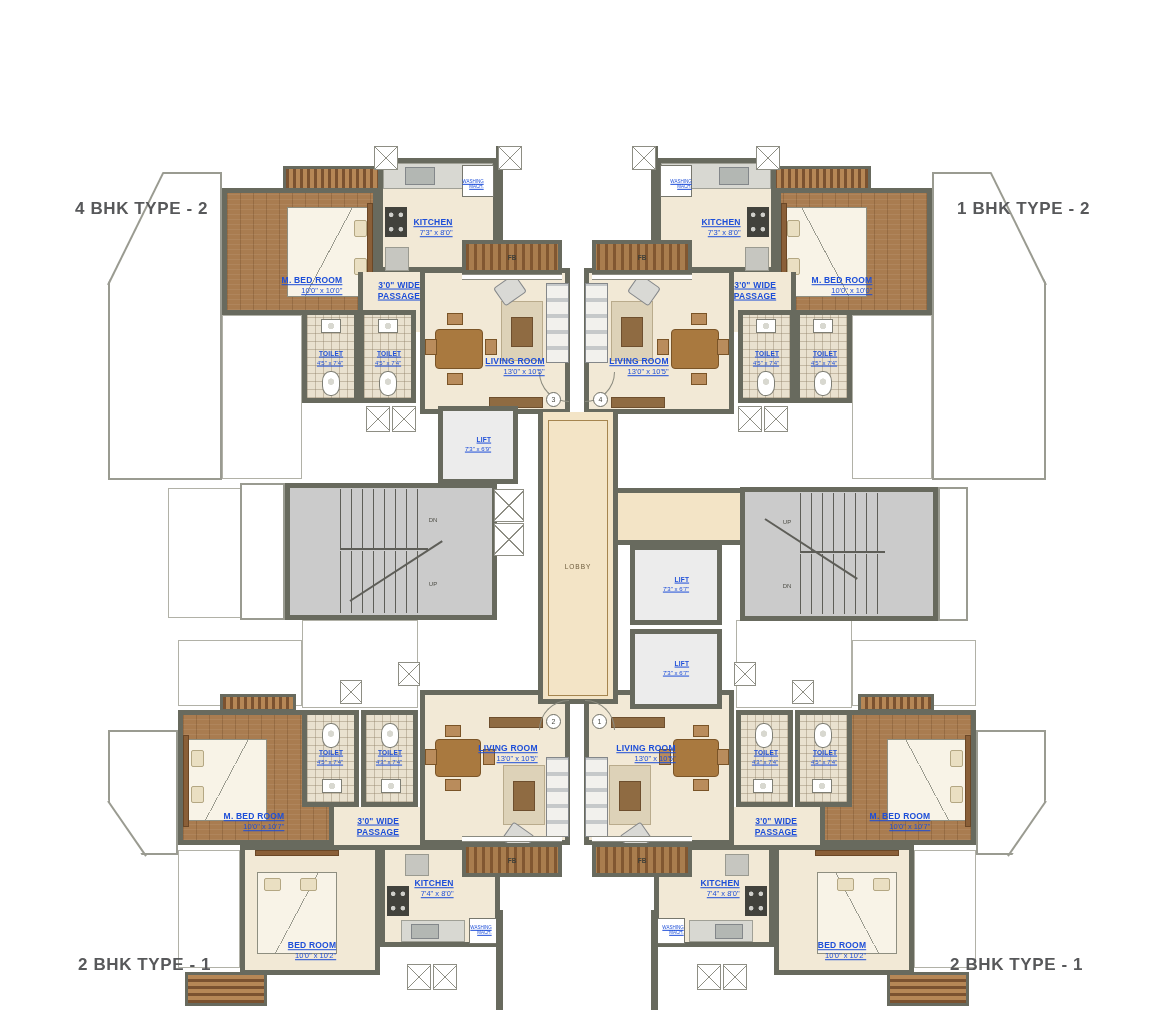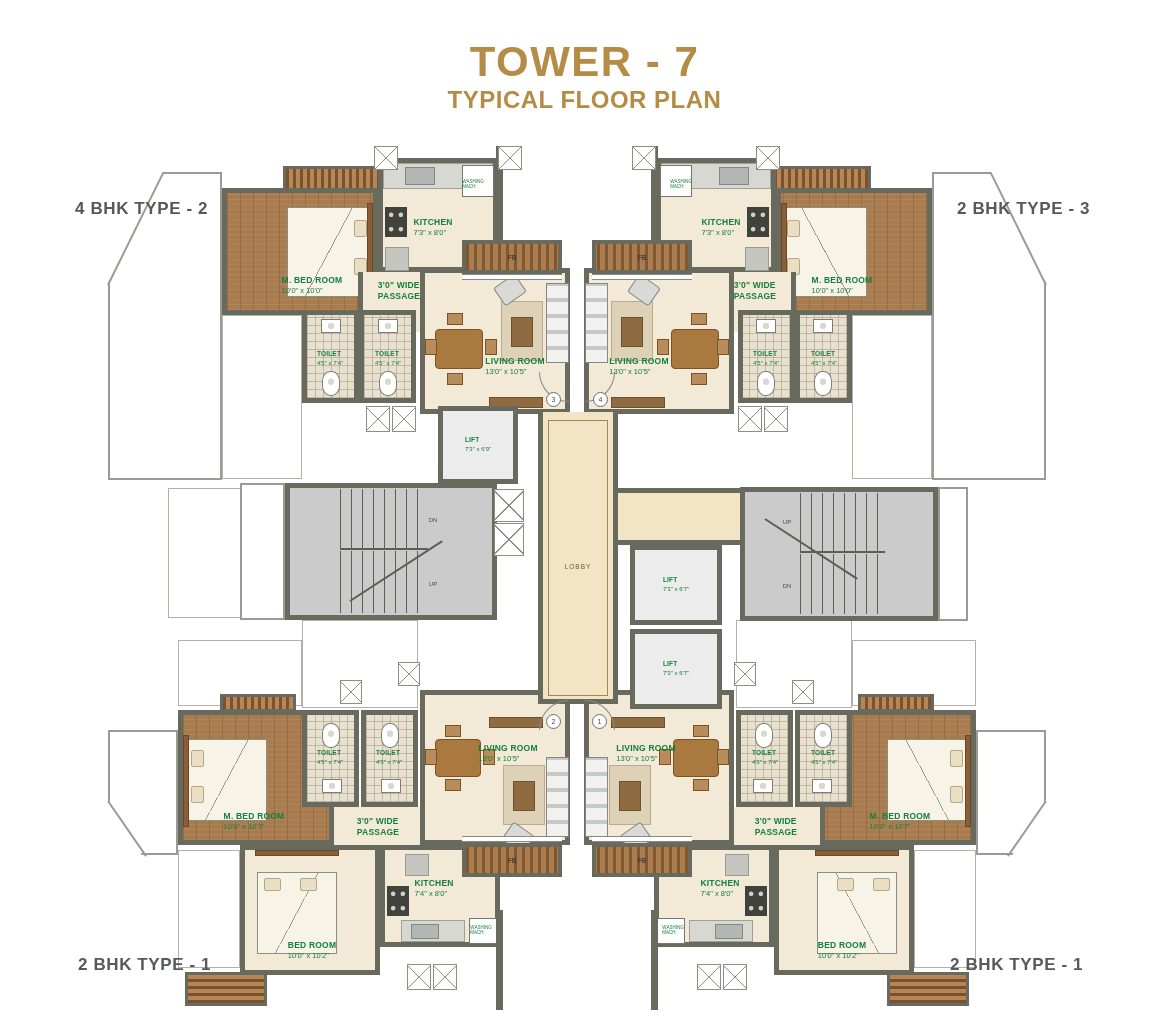--- a/index.html
+++ b/index.html
@@ -66,10 +66,6 @@
 
 <div id="canvas">
 
-  <div class="titlebox">
-    <div class="t1">TOWER - 7</div>
-    <div class="t2">TYPICAL FLOOR PLAN</div>
-  </div>
 
   <div class="corner" style="left:75px;top:199px;">4 BHK TYPE - 2</div>
   <div class="corner" style="left:957px;top:199px;">2 BHK TYPE - 3</div>

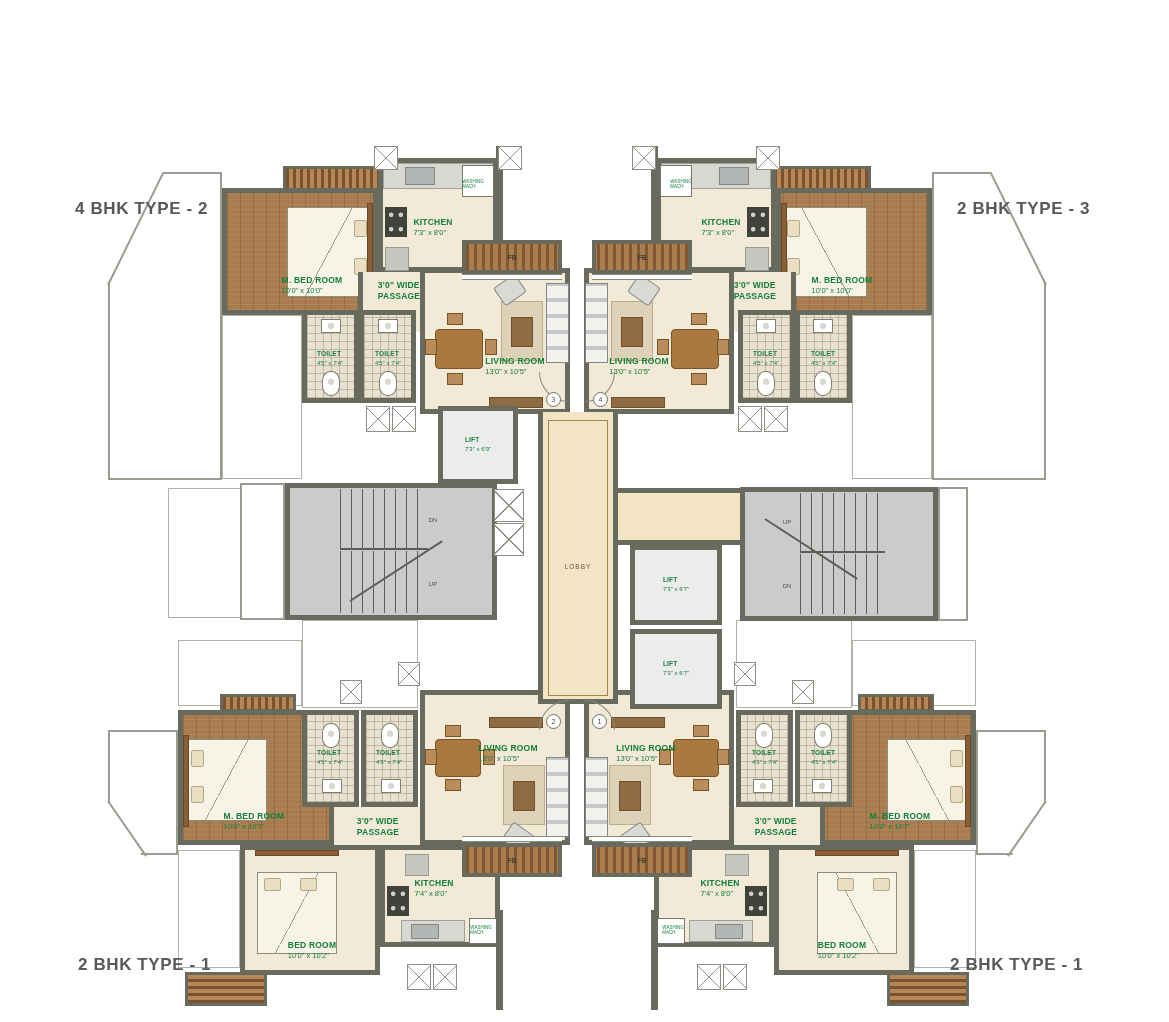--- a/index.html
+++ b/index.html
@@ -68,7 +68,7 @@
 
 
   <div class="corner" style="left:75px;top:199px;">4 BHK TYPE - 2</div>
-  <div class="corner" style="left:957px;top:199px;">2 BHK TYPE - 3</div>
+  <div class="corner" style="left:957px;top:199px;">1 BHK TYPE - 2</div>
   <div class="corner" style="left:78px;top:955px;">2 BHK TYPE - 1</div>
   <div class="corner" style="left:950px;top:955px;">2 BHK TYPE - 1</div>
 

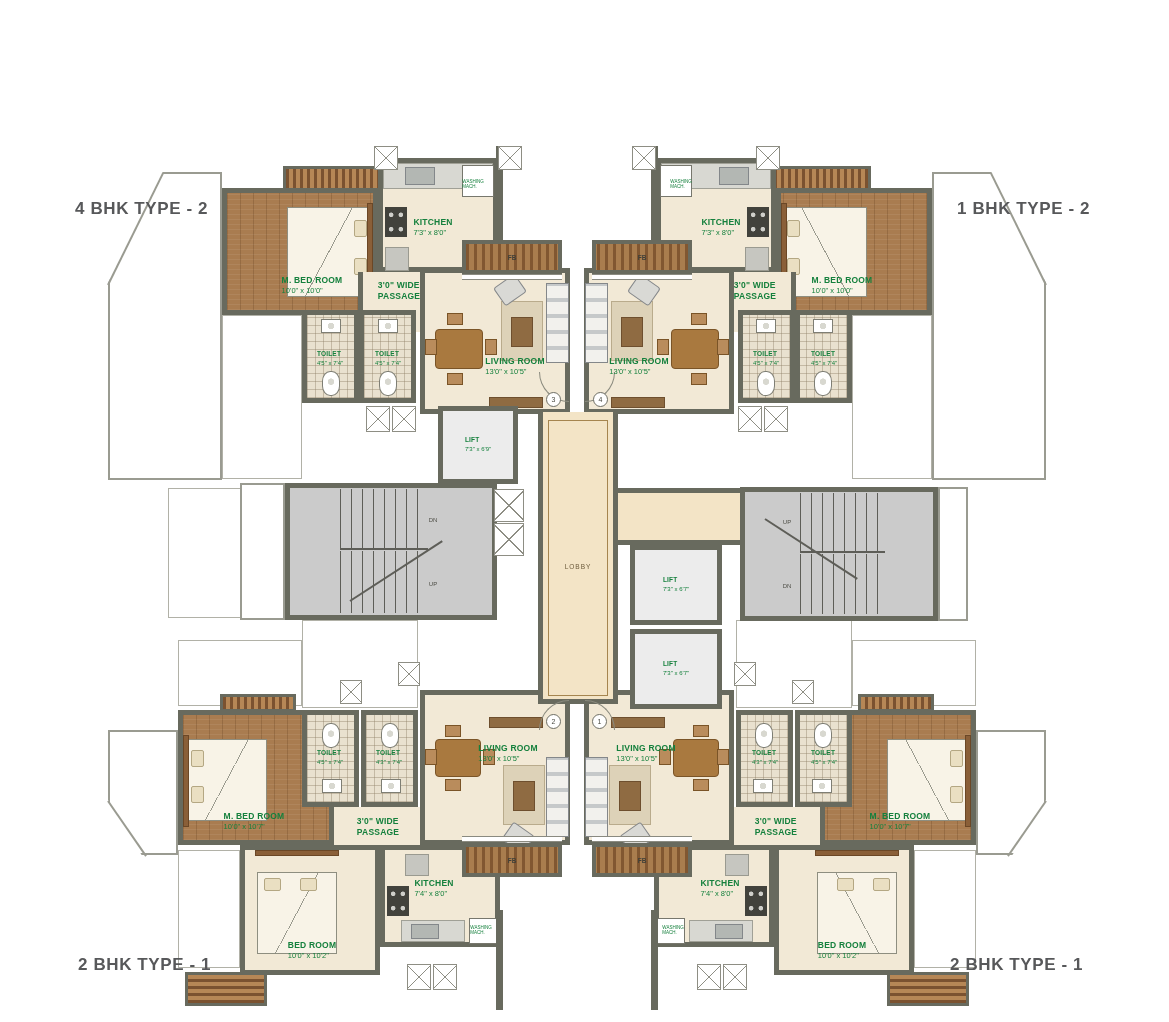--- a/index.html
+++ b/index.html
@@ -45,7 +45,7 @@
   .arc.tr{border-bottom:none;border-left:none;border-top-right-radius:100%;}
   .diag{position:absolute;height:2px;background:#9a9b91;transform-origin:0 50%;}
   .mirror{transform:scaleX(-1);}
-  .rl{position:absolute;transform:translate(-50%,-50%);text-align:left;color:#15803d;white-space:nowrap;line-height:1.35;z-index:30;}
+  .rl{position:absolute;transform:translate(-50%,-50%);text-align:right;color:#1d4ed8;white-space:nowrap;line-height:1.35;z-index:30;text-decoration:underline;}
   .rl .n{font-size:8.5px;font-weight:700;letter-spacing:.2px;}
   .rl .d{font-size:7.5px;}
   .rl.sm .n{font-size:6.5px;}

